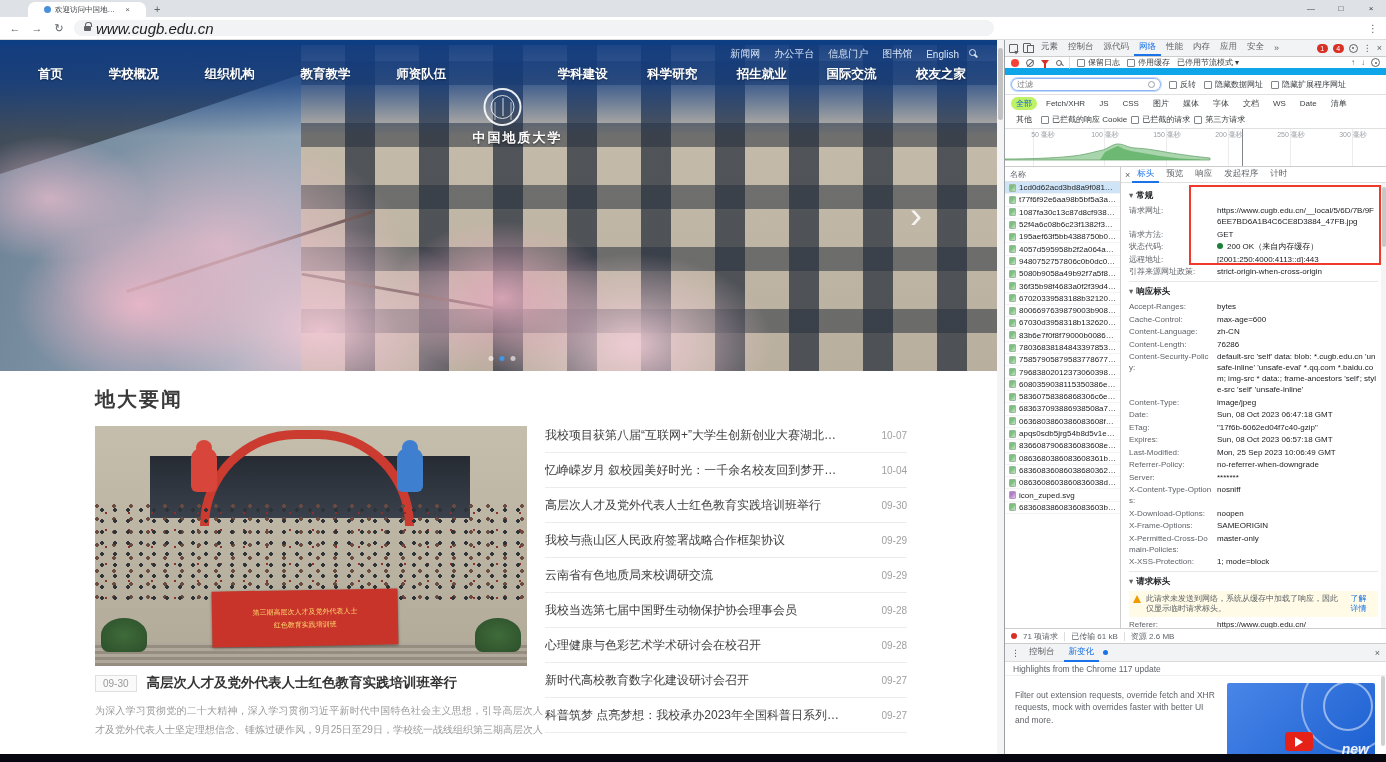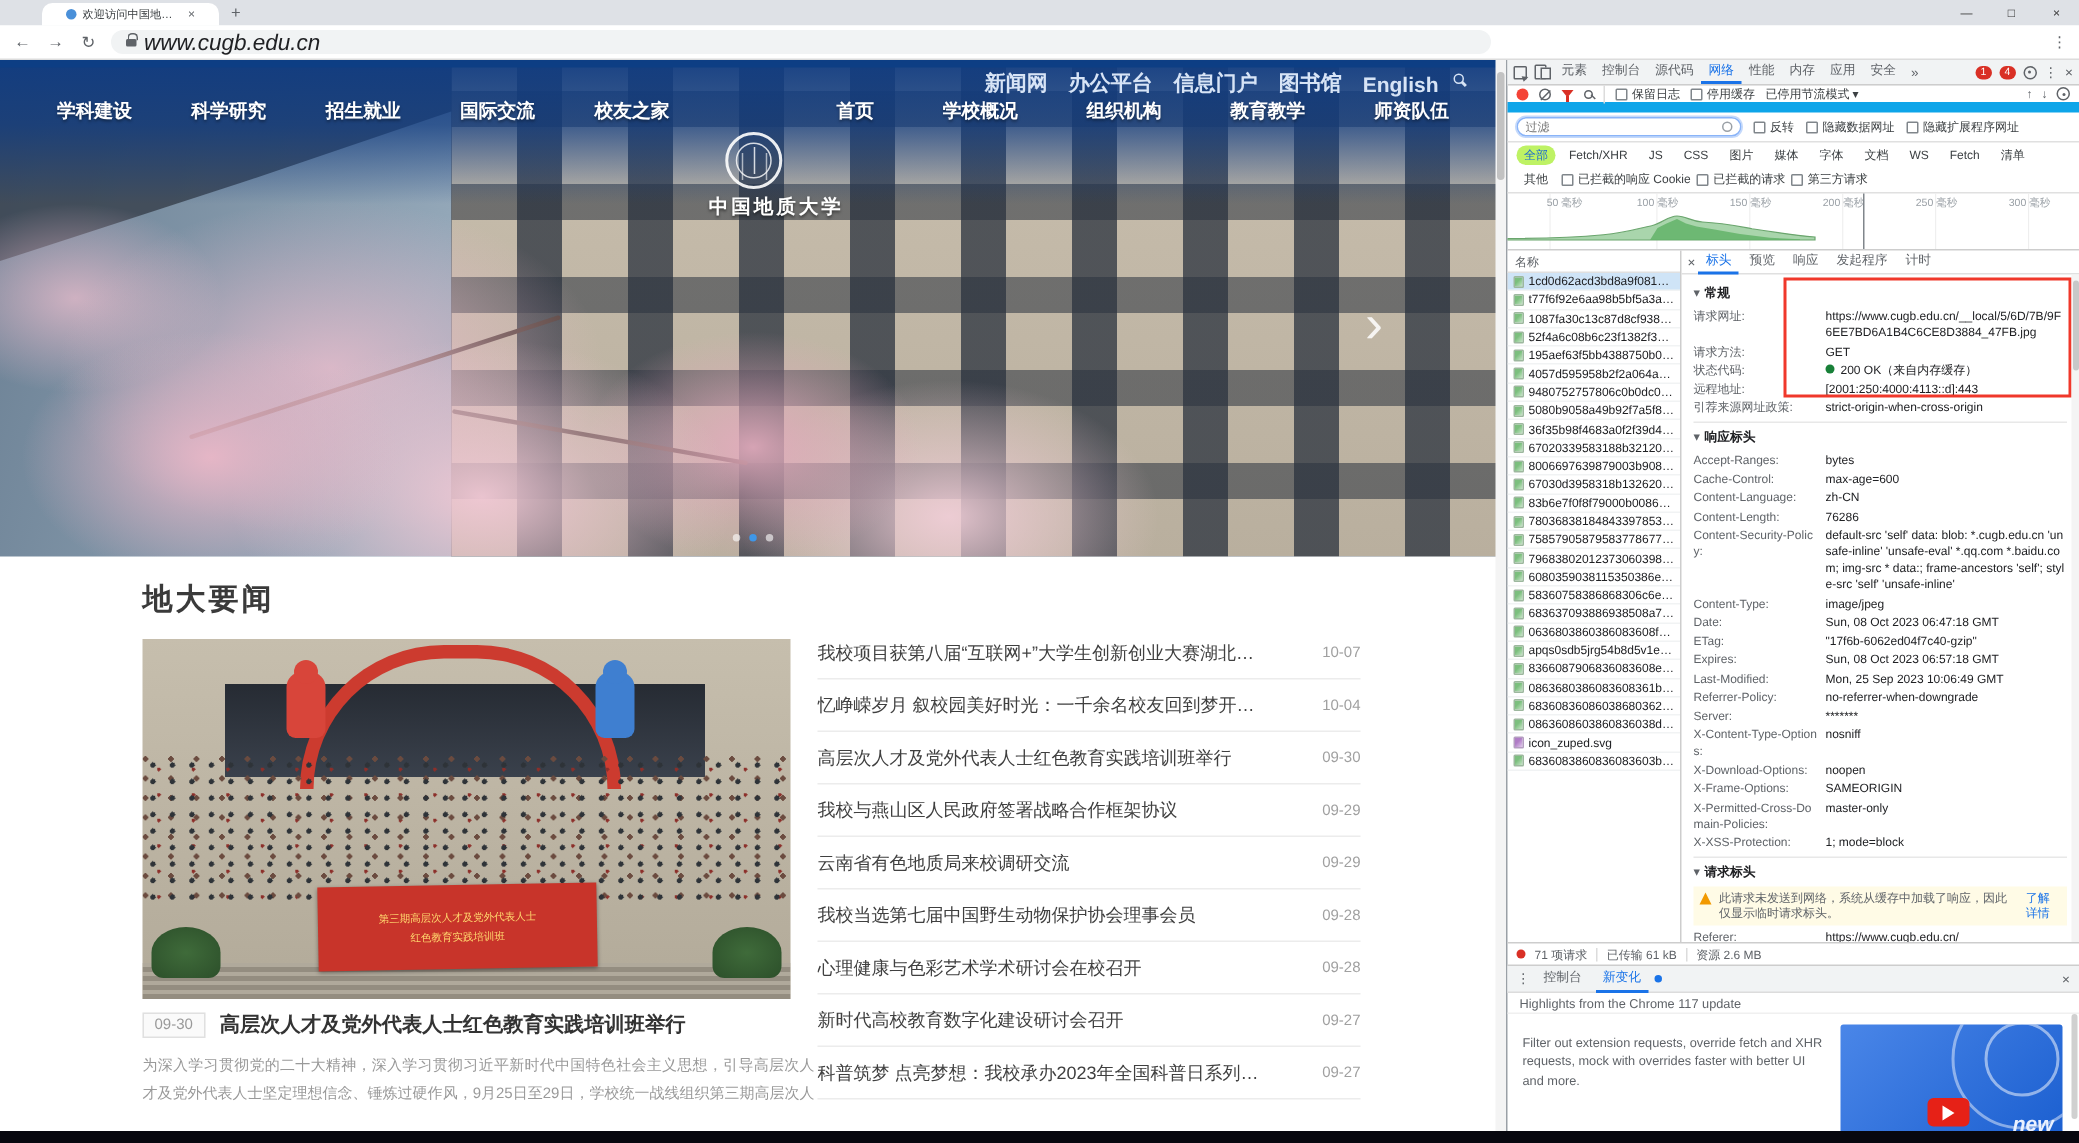--- a/index.html
+++ b/index.html
@@ -51,7 +51,7 @@
   .heroband { position:absolute; left:0; top:0; width:100%; height:5px; background:#0d3e84; }
   .navoverlay { position:absolute; left:0; top:0; width:100%; height:96px; background:linear-gradient(180deg, rgba(16,60,130,.95) 0%, rgba(16,60,130,.75) 45%, rgba(16,60,130,0) 100%); }
   .toplinks { position:absolute; top:7px; right:45px; display:flex; gap:14px; align-items:center; }
-  .toplink { font-size:14px; color:#d7e4f6;font-weight:bold; }
+  .toplink { font-size:10px; color:#d7e4f6; }
   .mag { width:7px; height:7px; border:1.5px solid #d7e4f6; border-radius:50%; position:relative; }
   .mag::after { content:""; position:absolute; width:4px; height:1.5px; background:#d7e4f6; transform:rotate(45deg); right:-3px; bottom:-1px; }
   .mainnav { position:absolute; top:26px; left:38px; right:38px; display:flex; justify-content:space-between; }

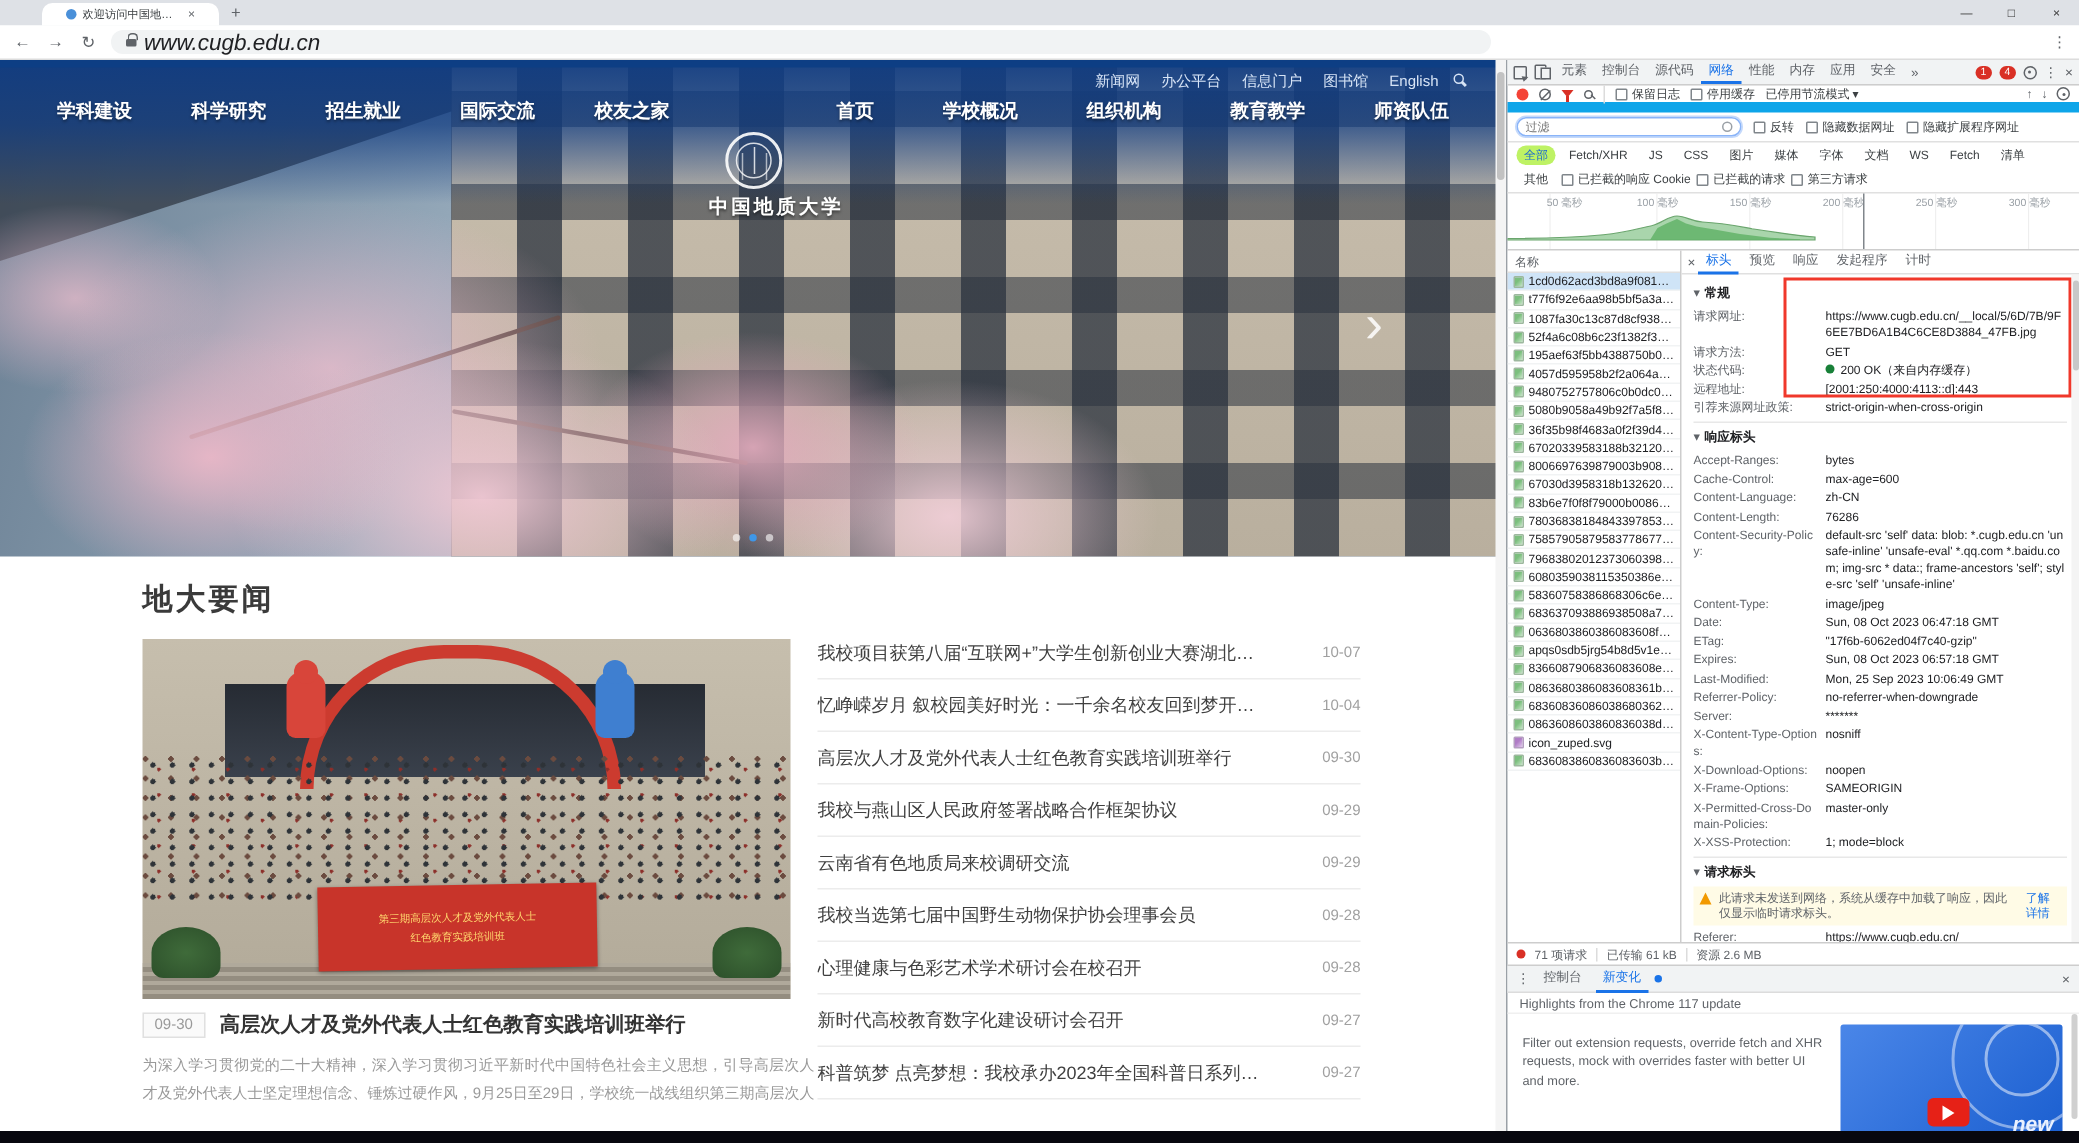--- a/index.html
+++ b/index.html
@@ -253,19 +253,19 @@
         <div class="mainnav">
           <div class="navgroup">
 
+          <span class="navitem">首页</span>
+              <span class="navitem">学校概况</span>
+              <span class="navitem">组织机构</span>
+              <span class="navitem">教育教学</span>
+              <span class="navitem">师资队伍</span>
+            </div>
+          <div class="navgroup">
+
           <span class="navitem">学科建设</span>
               <span class="navitem">科学研究</span>
               <span class="navitem">招生就业</span>
               <span class="navitem">国际交流</span>
               <span class="navitem">校友之家</span>
-            </div>
-          <div class="navgroup">
-
-          <span class="navitem">首页</span>
-              <span class="navitem">学校概况</span>
-              <span class="navitem">组织机构</span>
-              <span class="navitem">教育教学</span>
-              <span class="navitem">师资队伍</span>
             </div>
         </div>
 

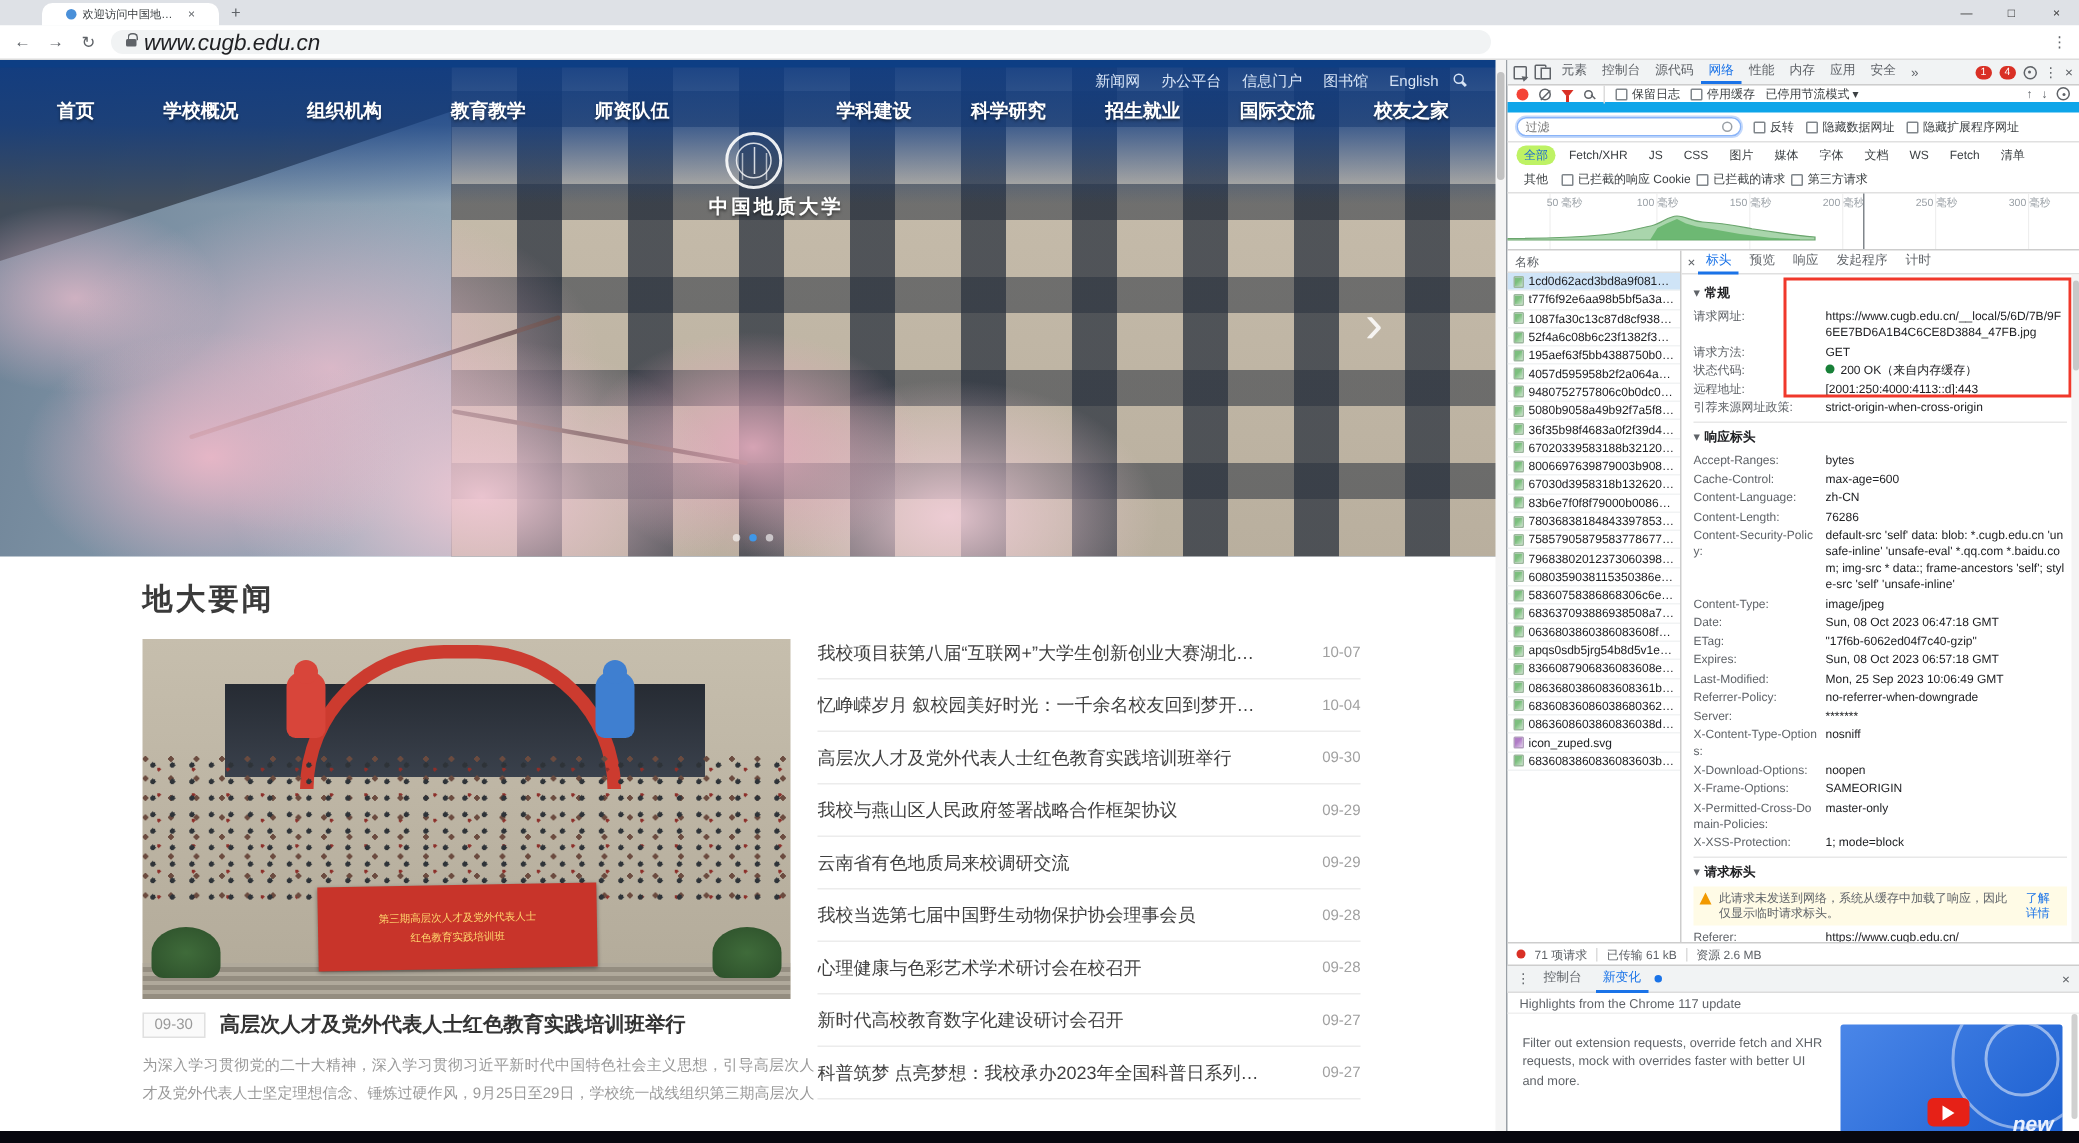--- a/index.html
+++ b/index.html
@@ -431,7 +431,7 @@
       <div class="dt-chips">
         <div style="display:contents">
           
-        <span class="chip active">全部</span><span class="chip">Fetch/XHR</span><span class="chip">JS</span><span class="chip">CSS</span><span class="chip">图片</span><span class="chip">媒体</span><span class="chip">字体</span><span class="chip">文档</span><span class="chip">WS</span><span class="chip">Fetch</span><span class="chip">清单</span><span class="chip">其他</span></div>
+        <span class="chip active">全部</span><span class="chip">Fetch/XHR</span><span class="chip">JS</span><span class="chip">CSS</span><span class="chip">图片</span><span class="chip">媒体</span><span class="chip">字体</span><span class="chip">文档</span><span class="chip">WS</span><span class="chip">Date</span><span class="chip">清单</span><span class="chip">其他</span></div>
         <div style="display:contents">
           
         

